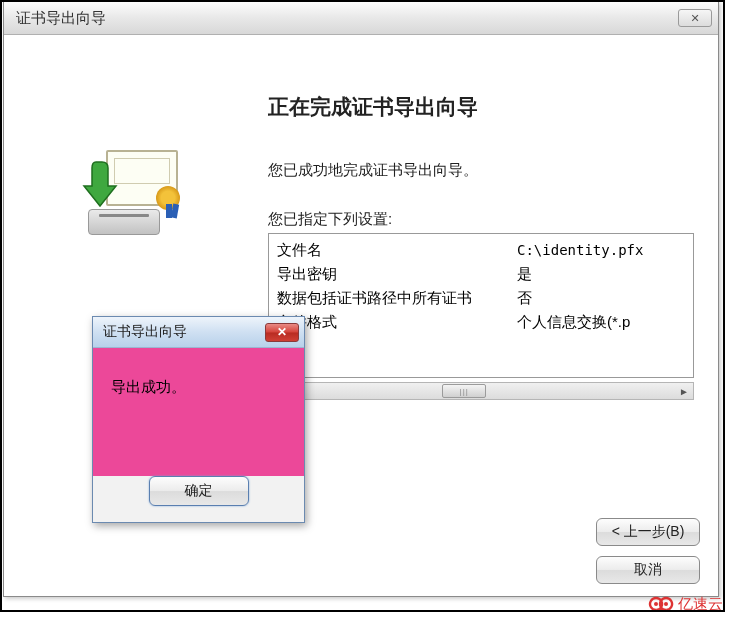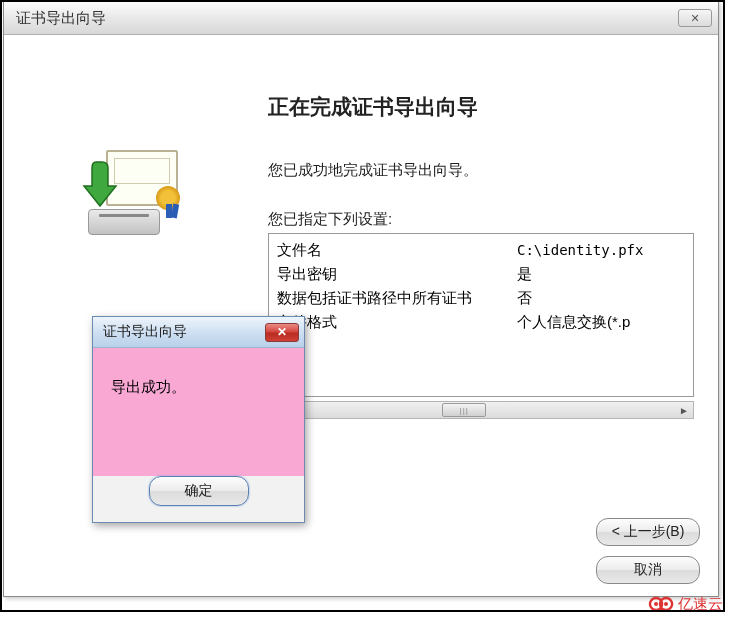--- a/index.html
+++ b/index.html
@@ -122,7 +122,7 @@
 .settings-box {
   border: 1px solid #999;
   background: #fff;
-  height: 164px;
+  height: 145px;
   font-size: 15px;
   padding: 4px 8px;
   overflow: hidden;

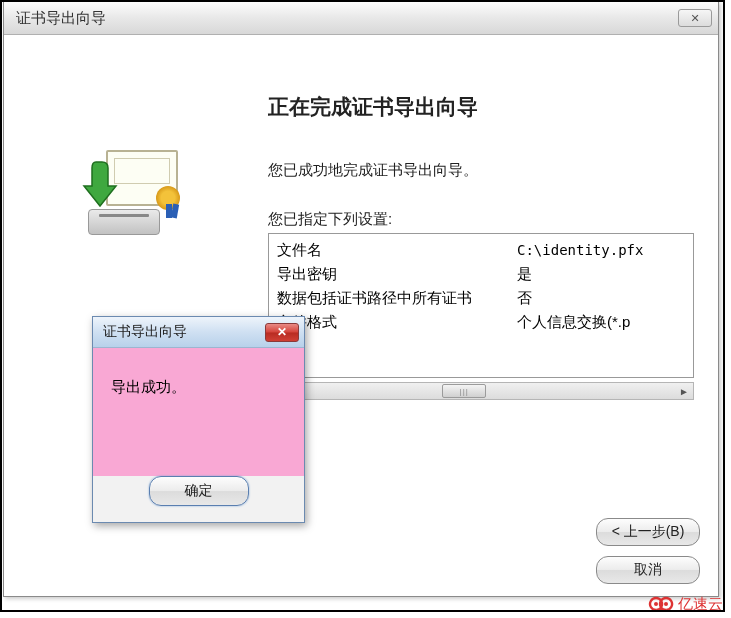--- a/index.html
+++ b/index.html
@@ -193,7 +193,7 @@
 }
 .dialog-body {
   padding: 30px 18px 22px;
-  background: #f9a8d4;
+  background: #ec4899;
   font-size: 15px;
   min-height: 128px;
 }

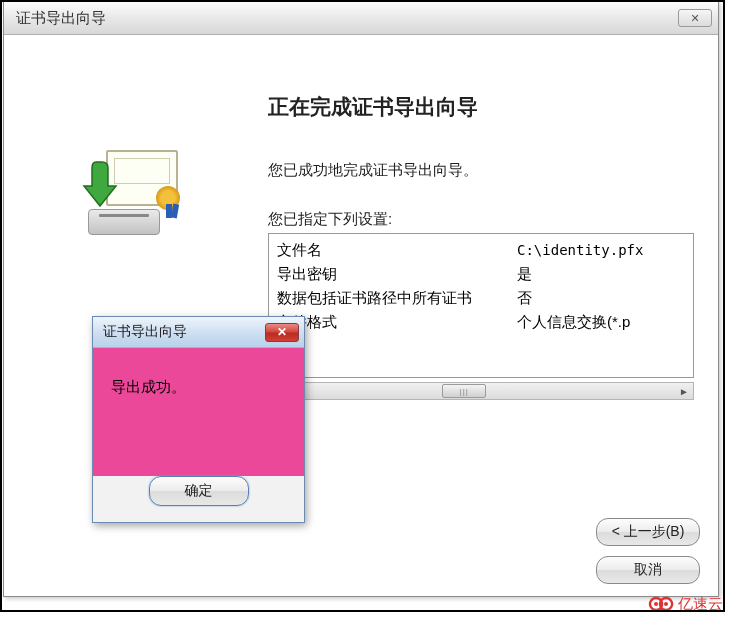--- a/index.html
+++ b/index.html
@@ -156,7 +156,7 @@
   min-width: 104px;
   height: 28px;
   border: 1px solid #8a8a8a;
-  border-radius: 12px;
+  border-radius: 6px;
   background: linear-gradient(to bottom, #fdfdfd 0%, #ececec 48%, #dcdcdc 52%, #e8e8e8 100%);
   font-size: 14px;
   color: #222;

